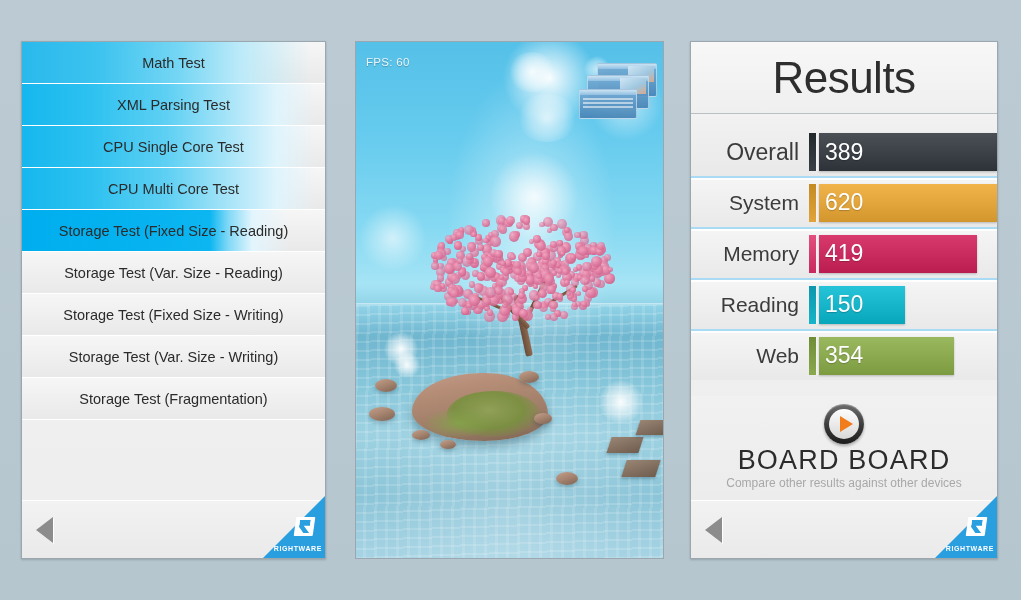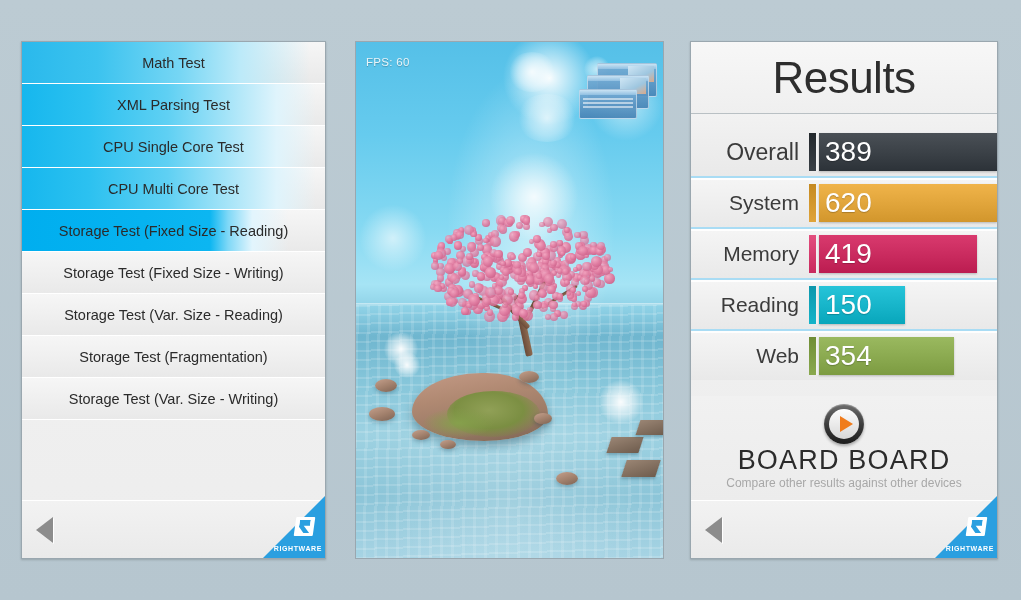--- a/index.html
+++ b/index.html
@@ -374,7 +374,7 @@
     box-shadow: 0 1px 2px rgba(0,0,0,.22);
   }
   .bar-main .bval {
-    font-size: 28px;
+    font-size: 23px;
     color: #ffffff;
     line-height: 1;
     text-shadow: 0 1px 1px rgba(0,0,0,.22);

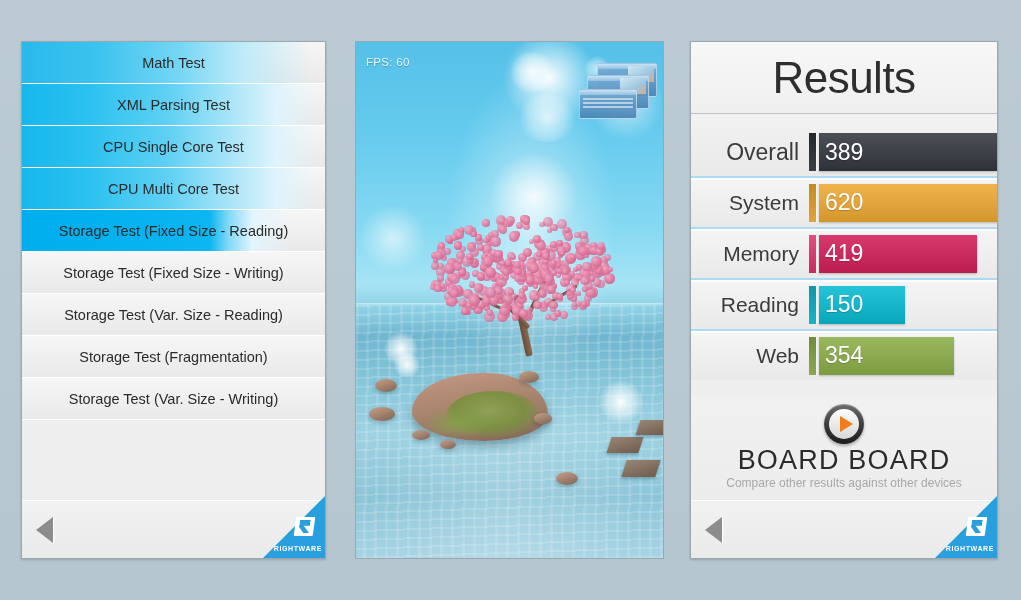--- a/index.html
+++ b/index.html
@@ -458,11 +458,11 @@
           <div class="fill"></div>
           <span class="label">Storage Test (Fixed Size - Reading)</span>
         </div>
+        <div class="test-row pending r7">
+          <span class="label">Storage Test (Var. Size - Reading)</span>
+        </div>
         <div class="test-row pending r6">
           <span class="label">Storage Test (Fixed Size - Writing)</span>
-        </div>
-        <div class="test-row pending r7">
-          <span class="label">Storage Test (Var. Size - Reading)</span>
         </div>
         <div class="test-row pending r9">
           <span class="label">Storage Test (Fragmentation)</span>

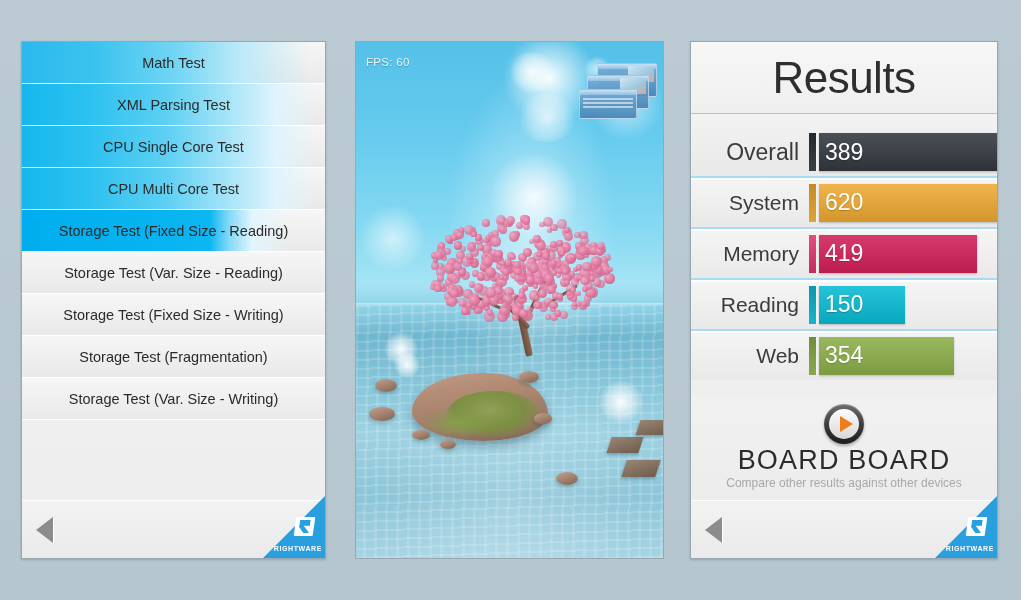--- a/index.html
+++ b/index.html
@@ -464,11 +464,11 @@
         <div class="test-row pending r6">
           <span class="label">Storage Test (Fixed Size - Writing)</span>
         </div>
+        <div class="test-row pending r8">
+          <span class="label">Storage Test (Var. Size - Writing)</span>
+        </div>
         <div class="test-row pending r9">
           <span class="label">Storage Test (Fragmentation)</span>
-        </div>
-        <div class="test-row pending r8">
-          <span class="label">Storage Test (Var. Size - Writing)</span>
         </div>
       </div>
 

